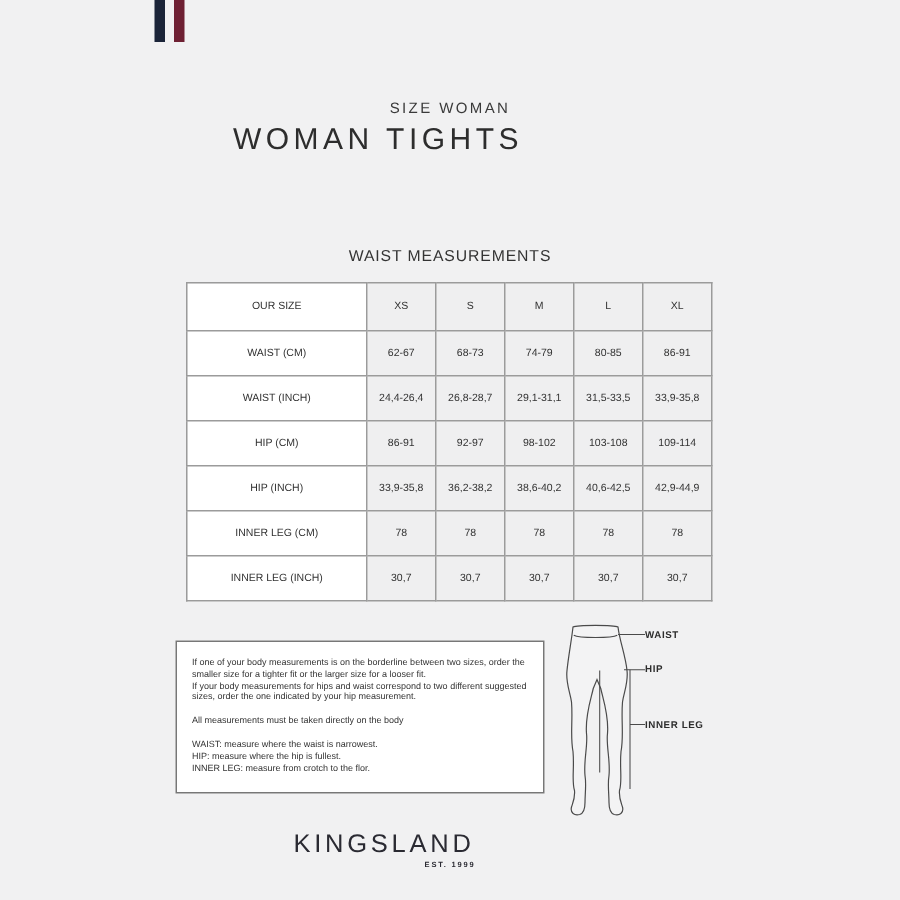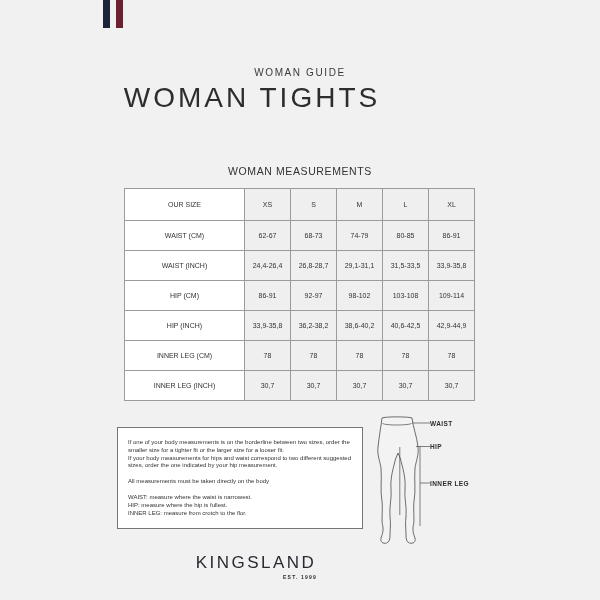--- a/index.html
+++ b/index.html
@@ -85,7 +85,7 @@
     <div class="bar maroon"></div>
   </div>
 
-  <div class="eyebrow">WOMAN GUIDE</div>
+  <div class="eyebrow">SIZE WOMAN</div>
   <div class="title">WOMAN TIGHTS</div>
 
   <div class="table-title">WOMAN MEASUREMENTS</div>

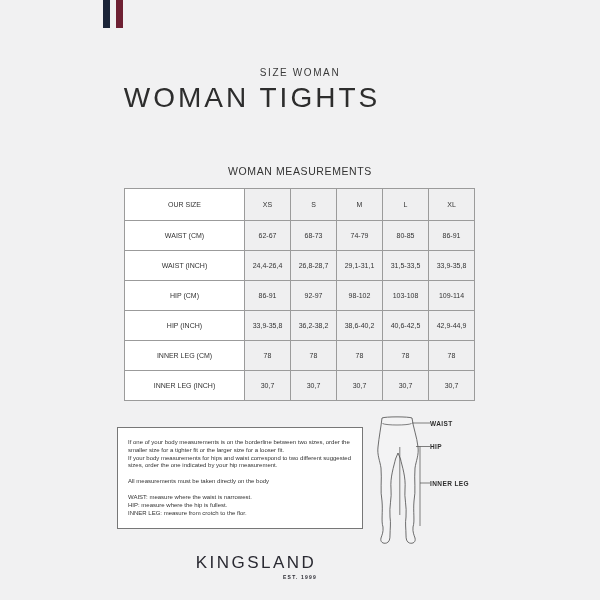--- a/index.html
+++ b/index.html
@@ -25,7 +25,7 @@
   }
   .title{
     position:absolute;top:82px;left:0;width:504px;
-    text-align:center;font-size:28px;letter-spacing:3px;color:#2d2d2d;font-weight:400;
+    text-align:center;font-size:20px;letter-spacing:3px;color:#2d2d2d;font-weight:400;
   }
 
   

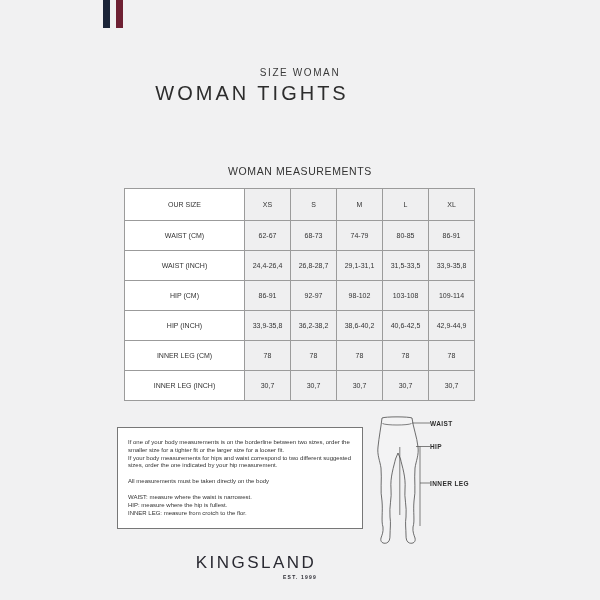--- a/index.html
+++ b/index.html
@@ -88,7 +88,7 @@
   <div class="eyebrow">SIZE WOMAN</div>
   <div class="title">WOMAN TIGHTS</div>
 
-  <div class="table-title">WOMAN MEASUREMENTS</div>
+  <div class="table-title">WAIST MEASUREMENTS</div>
 
   <table class="sizes">
     <tbody>

